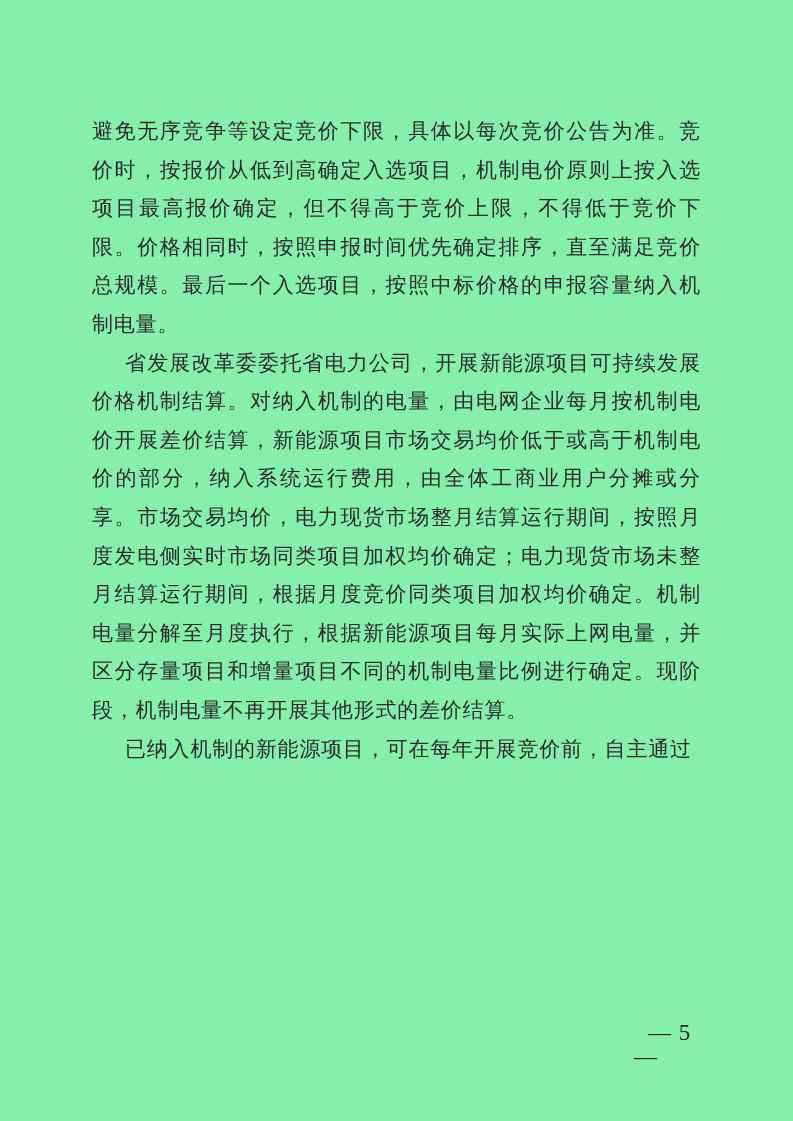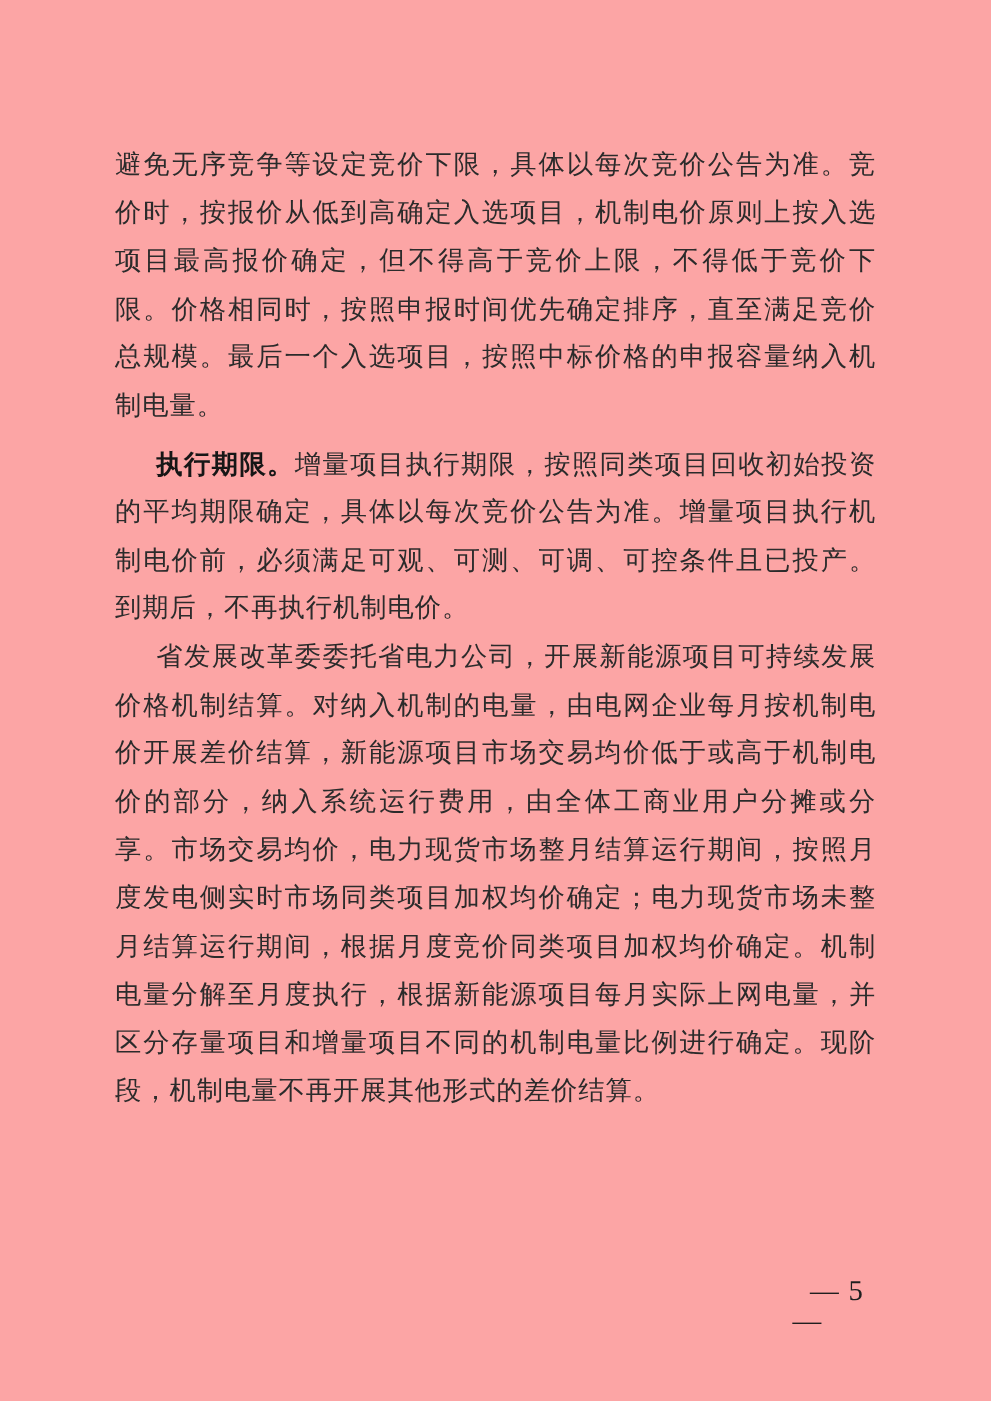--- a/index.html
+++ b/index.html
@@ -11,7 +11,7 @@
     position: relative;
     width: 793px;
     height: 1121px;
-    background: #fca5a5;
+    background: #86efac;
     overflow: hidden;
     font-family: "Liberation Serif", "DejaVu Serif", serif;
   }

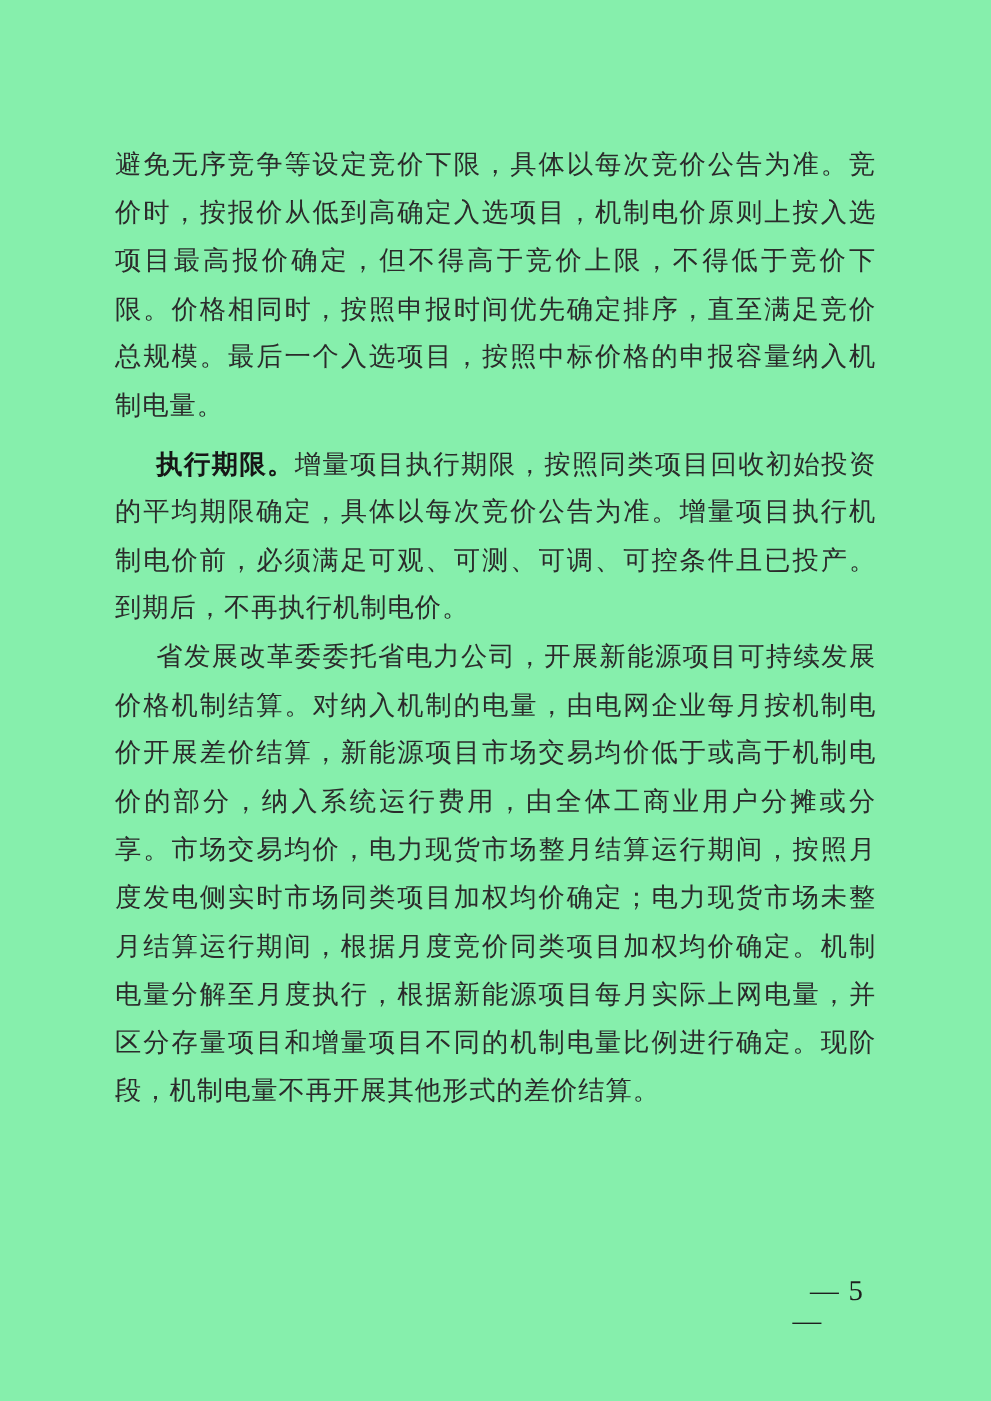--- a/index.html
+++ b/index.html
@@ -75,7 +75,6 @@
 
     <p><span>避免无序竞争等设定竞价下限，具体以每次竞价公告为准。竞价时，按报价从低到高确定入选项目，机制电价原则上按入选项目最高报价确定，但不得高于竞价上限，不得低于竞价下限。价格相同时，按照申报时间优先确定排序，直至满足竞价总规模。最后一个入选项目，按照中标价格的申报容量纳入机制电量。</span></p>
 
-    <p class="para-indent para-exec"><span class="lead-bold">执行期限。</span><span>增量项目执行期限，按照同类项目回收初始投资的平均期限确定，具体以每次竞价公告为准。增量项目执行机制电价前，必须满足可观、可测、可调、可控条件且已投产。到期后，不再执行机制电价。</span></p>
 
 
     <p class="para-indent"><span>省发展改革委委托省电力公司，开展新能源项目可持续发展价格机制结算。对纳入机制的电量，由电网企业每月按机制电价开展差价结算，新能源项目市场交易均价低于或高于机制电价的部分，纳入系统运行费用，由全体工商业用户分摊或分享。市场交易均价，电力现货市场整月结算运行期间，按照月度发电侧实时市场同类项目加权均价确定；电力现货市场未整月结算运行期间，根据月度竞价同类项目加权均价确定。机制电量分解至月度执行，根据新能源项目每月实际上网电量，并区分存量项目和增量项目不同的机制电量比例进行确定。现阶段，机制电量不再开展其他形式的差价结算。</span></p>

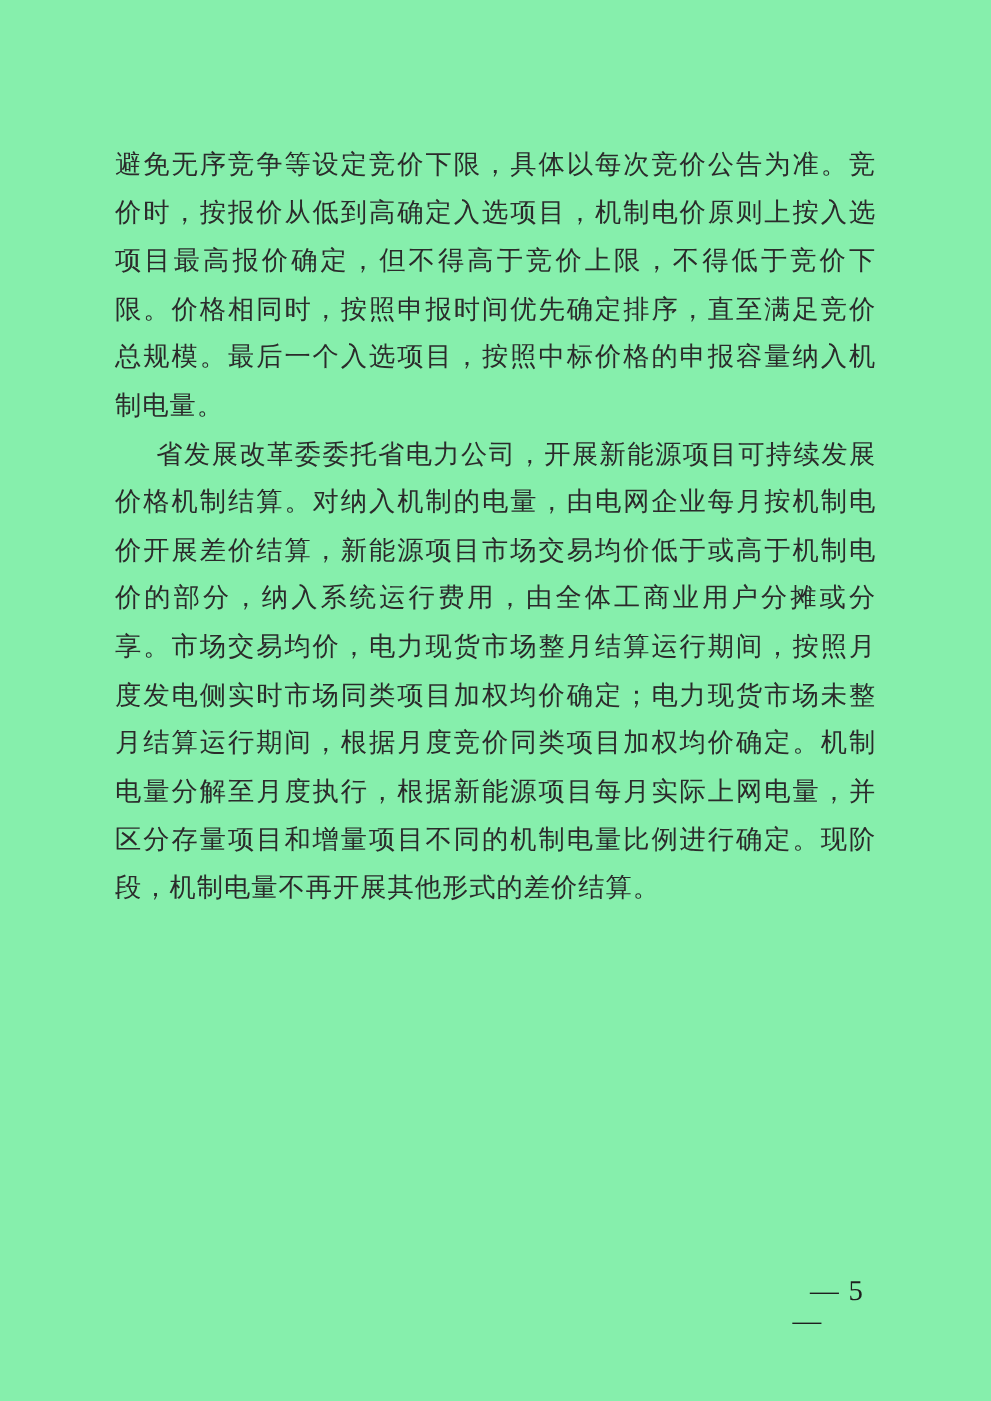--- a/index.html
+++ b/index.html
@@ -80,6 +80,7 @@
     <p class="para-indent"><span>省发展改革委委托省电力公司，开展新能源项目可持续发展价格机制结算。对纳入机制的电量，由电网企业每月按机制电价开展差价结算，新能源项目市场交易均价低于或高于机制电价的部分，纳入系统运行费用，由全体工商业用户分摊或分享。市场交易均价，电力现货市场整月结算运行期间，按照月度发电侧实时市场同类项目加权均价确定；电力现货市场未整月结算运行期间，根据月度竞价同类项目加权均价确定。机制电量分解至月度执行，根据新能源项目每月实际上网电量，并区分存量项目和增量项目不同的机制电量比例进行确定。现阶段，机制电量不再开展其他形式的差价结算。</span></p>
 
 
+    <p class="para-indent"><span>已纳入机制的新能源项目，可在每年开展竞价前，自主通过</span></p>
 
   </div>
 

